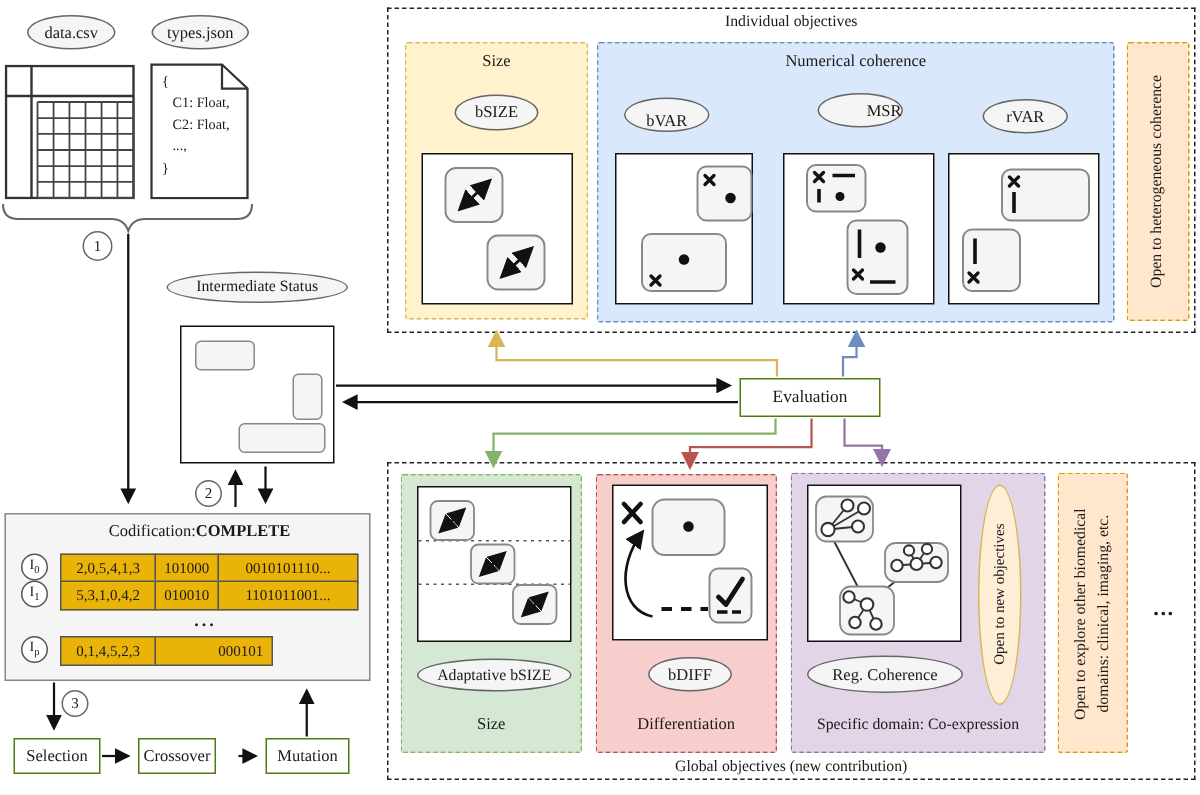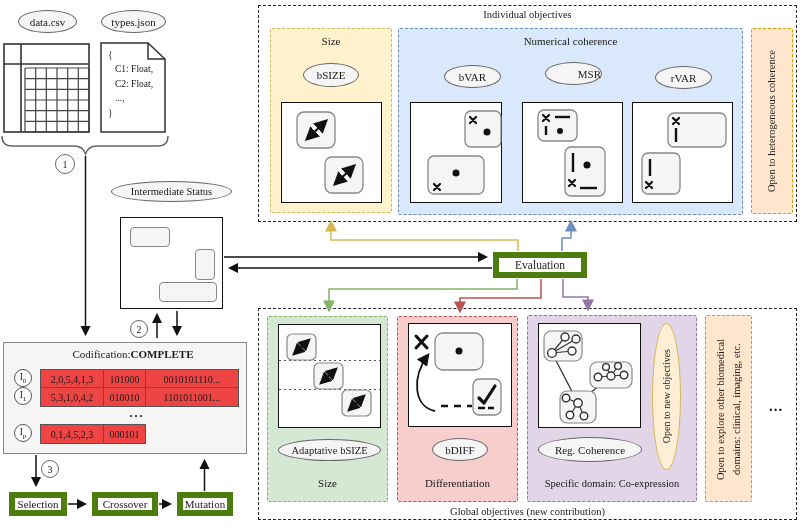--- a/index.html
+++ b/index.html
@@ -162,7 +162,7 @@
       <span>Numerical coherence</span>
     </div>
 
-  <div class="abs ctr ellipse" style="left:444px;top:65px;width:57px;height:23px;">
+  <div class="abs ctr ellipse" style="left:416px;top:65px;width:57px;height:23px;align-items:flex-end;">
       <span>bVAR</span>
     </div>
   <div class="abs whitebox" style="left:410px;top:102px;width:92px;height:101px;"></div>

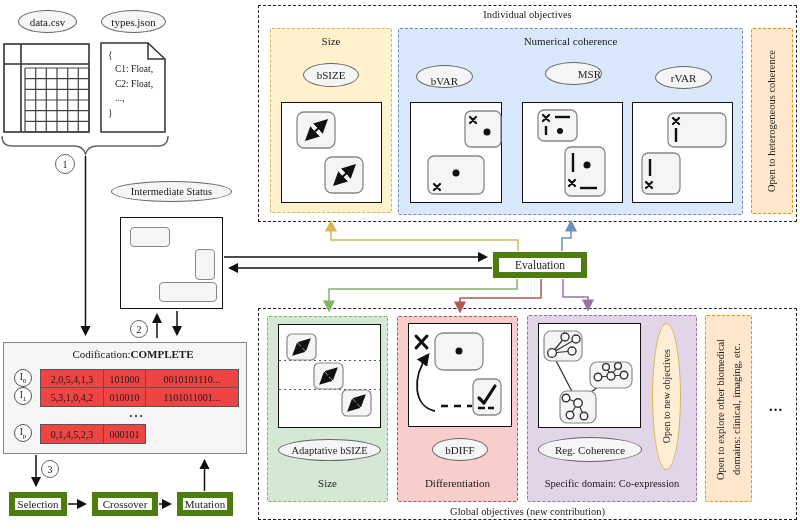--- a/index.html
+++ b/index.html
@@ -21,7 +21,7 @@
            display:flex;align-items:center;justify-content:center;font-size:9.5px;}
   .stepcircle{border:1px solid #666;background:#fff;border-radius:50%;
               display:flex;align-items:center;justify-content:center;font-size:10px;}
-  .opbox{background:#fff;border:6px solid #4d7c0f;font-size:11px;}
+  .opbox{background:#fff;border:1px solid #4d7c0f;font-size:11px;}
   .minirect{position:absolute;background:#f5f5f5;border:1px solid #888;border-radius:4px;}
   sub{font-size:7px;}
   svg{display:block;}

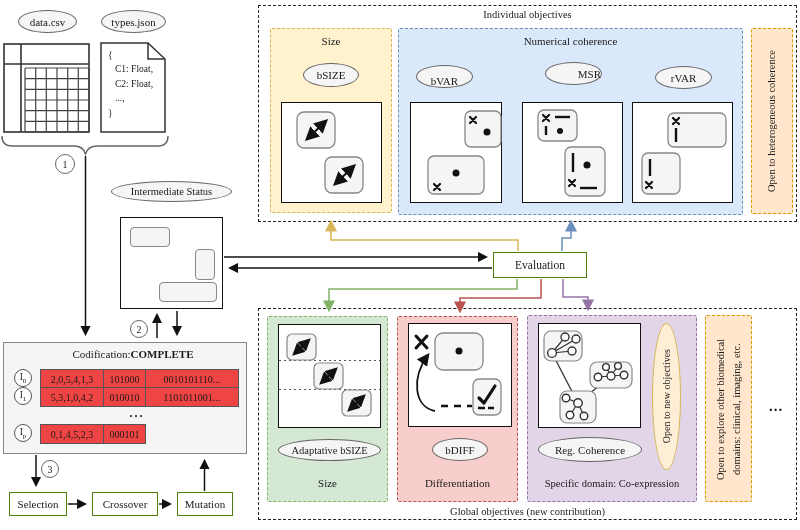--- a/index.html
+++ b/index.html
@@ -15,7 +15,7 @@
   .lbl{font-size:11px;}
   .small-lbl{font-size:10.5px;}
   .vtext{writing-mode:vertical-rl;transform:rotate(180deg);font-size:10.5px;line-height:1.5;}
-  .numcell{height:18px;border:1px solid #555;background:#ef4444;
+  .numcell{height:18px;border:1px solid #555;background:#eab308;
            display:flex;align-items:center;justify-content:center;font-size:10px;}
   .icircle{width:18px;height:18px;border:1px solid #555;background:#fff;border-radius:50%;
            display:flex;align-items:center;justify-content:center;font-size:9.5px;}

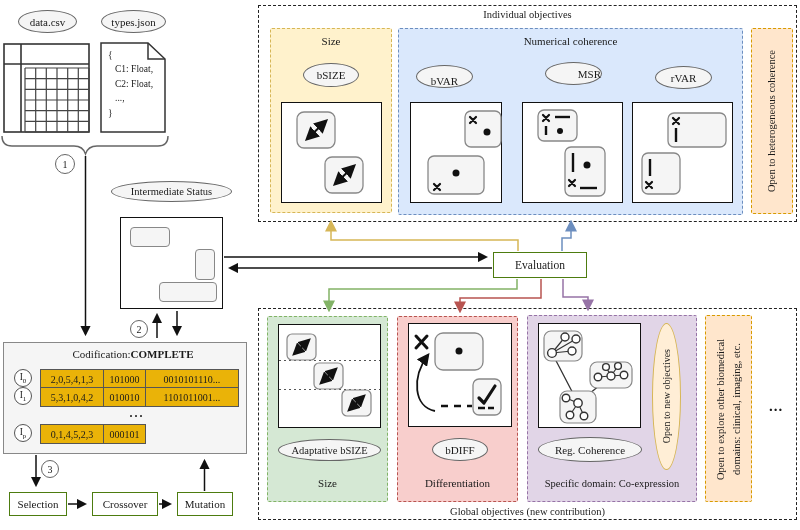--- a/index.html
+++ b/index.html
@@ -116,7 +116,7 @@
   </div>
   <div class="abs" style="left:40px;top:424px;display:flex;">
     <div class="numcell" style="width:62px;">0,1,4,5,2,3</div>
-    <div class="numcell" style="width:41px;margin-left:-1px;">000101</div>
+    <div class="numcell" style="width:41px;margin-left:-1px;padding-left:36px;">000101</div>
   </div>
 
   <div class="abs stepcircle" style="left:41px;top:460px;width:18px;height:18px;">

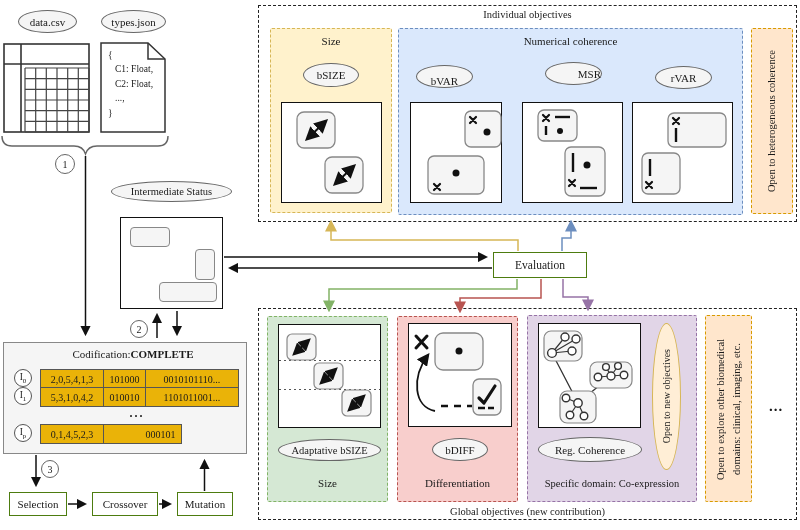--- a/index.html
+++ b/index.html
@@ -126,7 +126,7 @@
   <div class="abs ctr opbox" style="left:9px;top:492px;width:58px;height:24px;">
       <span>Selection</span>
     </div>
-  <div class="abs ctr opbox" style="left:92px;top:492px;width:66px;height:24px;">
+  <div class="abs ctr opbox" style="left:92px;top:492px;width:52px;height:24px;">
       <span>Crossover</span>
     </div>
   <div class="abs ctr opbox" style="left:177px;top:492px;width:56px;height:24px;">

